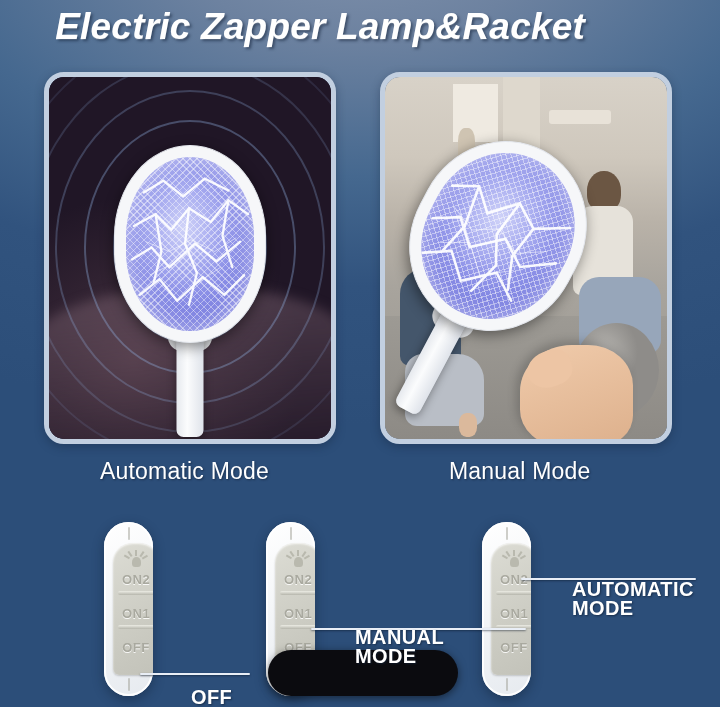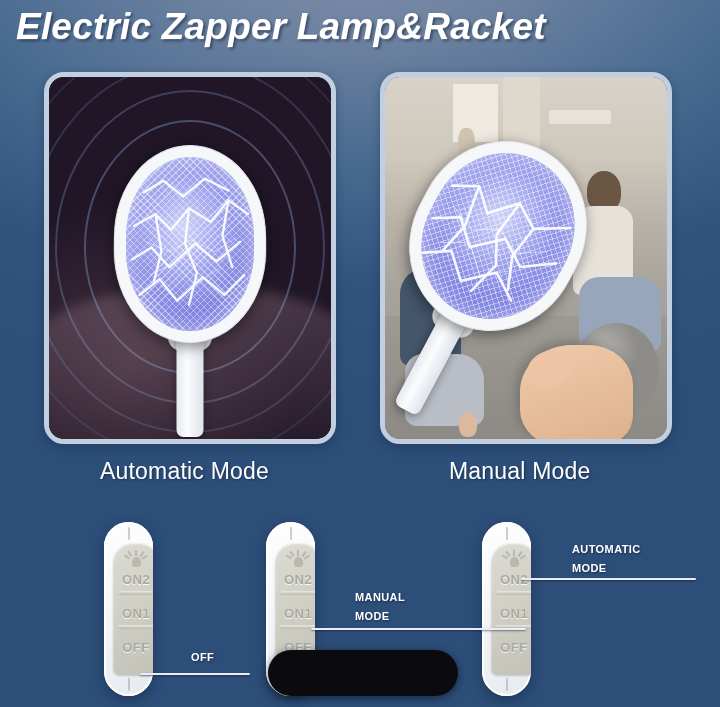--- a/index.html
+++ b/index.html
@@ -18,7 +18,7 @@
 
   
   .title{
-    position:absolute;left:16px;top:6px;width:580px;text-align:left;
+    position:absolute;left:5px;top:6px;width:580px;text-align:right;
     font-size:37px;font-weight:bold;font-style:italic;color:#ffffff;
     letter-spacing:.2px;
     text-shadow:2px 2px 3px rgba(20,35,58,.55), 0 1px 0 rgba(255,255,255,.25);

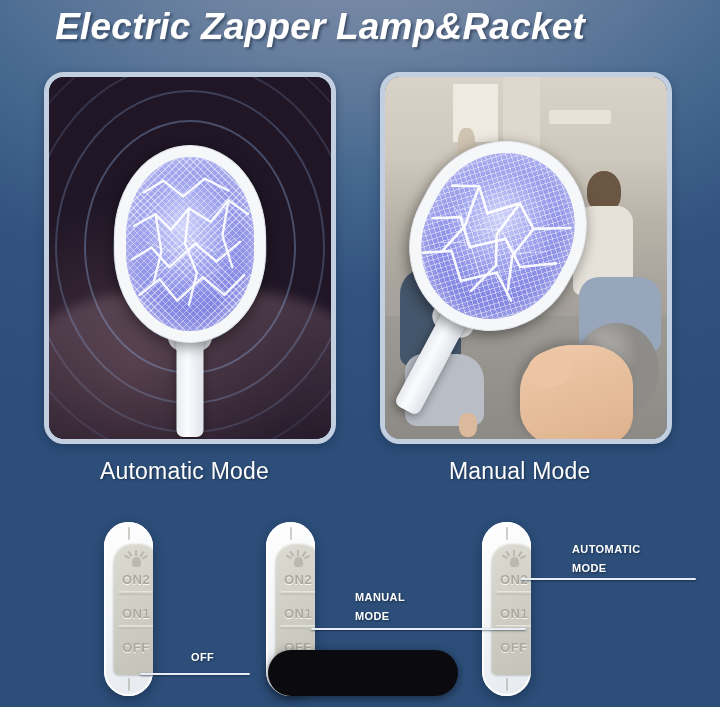--- a/index.html
+++ b/index.html
@@ -189,9 +189,10 @@
 
   
   .callout-text{
-    position:absolute;color:#ffffff;font-size:11px;font-weight:bold;
+    position:absolute;color:#ffffff;font-size:20px;font-weight:bold;
     line-height:19px;letter-spacing:.4px;white-space:pre-line;
     text-shadow:1px 1px 2px rgba(16,30,52,.65);
+    margin-top:40px;
   }
   .leader{position:absolute;height:2px;background:#e9eef6;border-radius:1px;
     box-shadow:0 1px 2px rgba(10,22,40,.5);}

